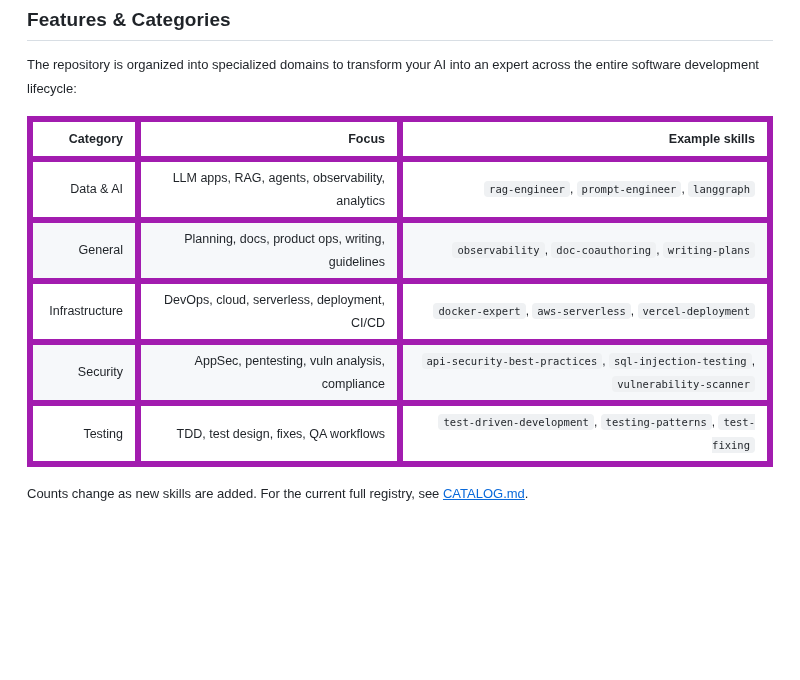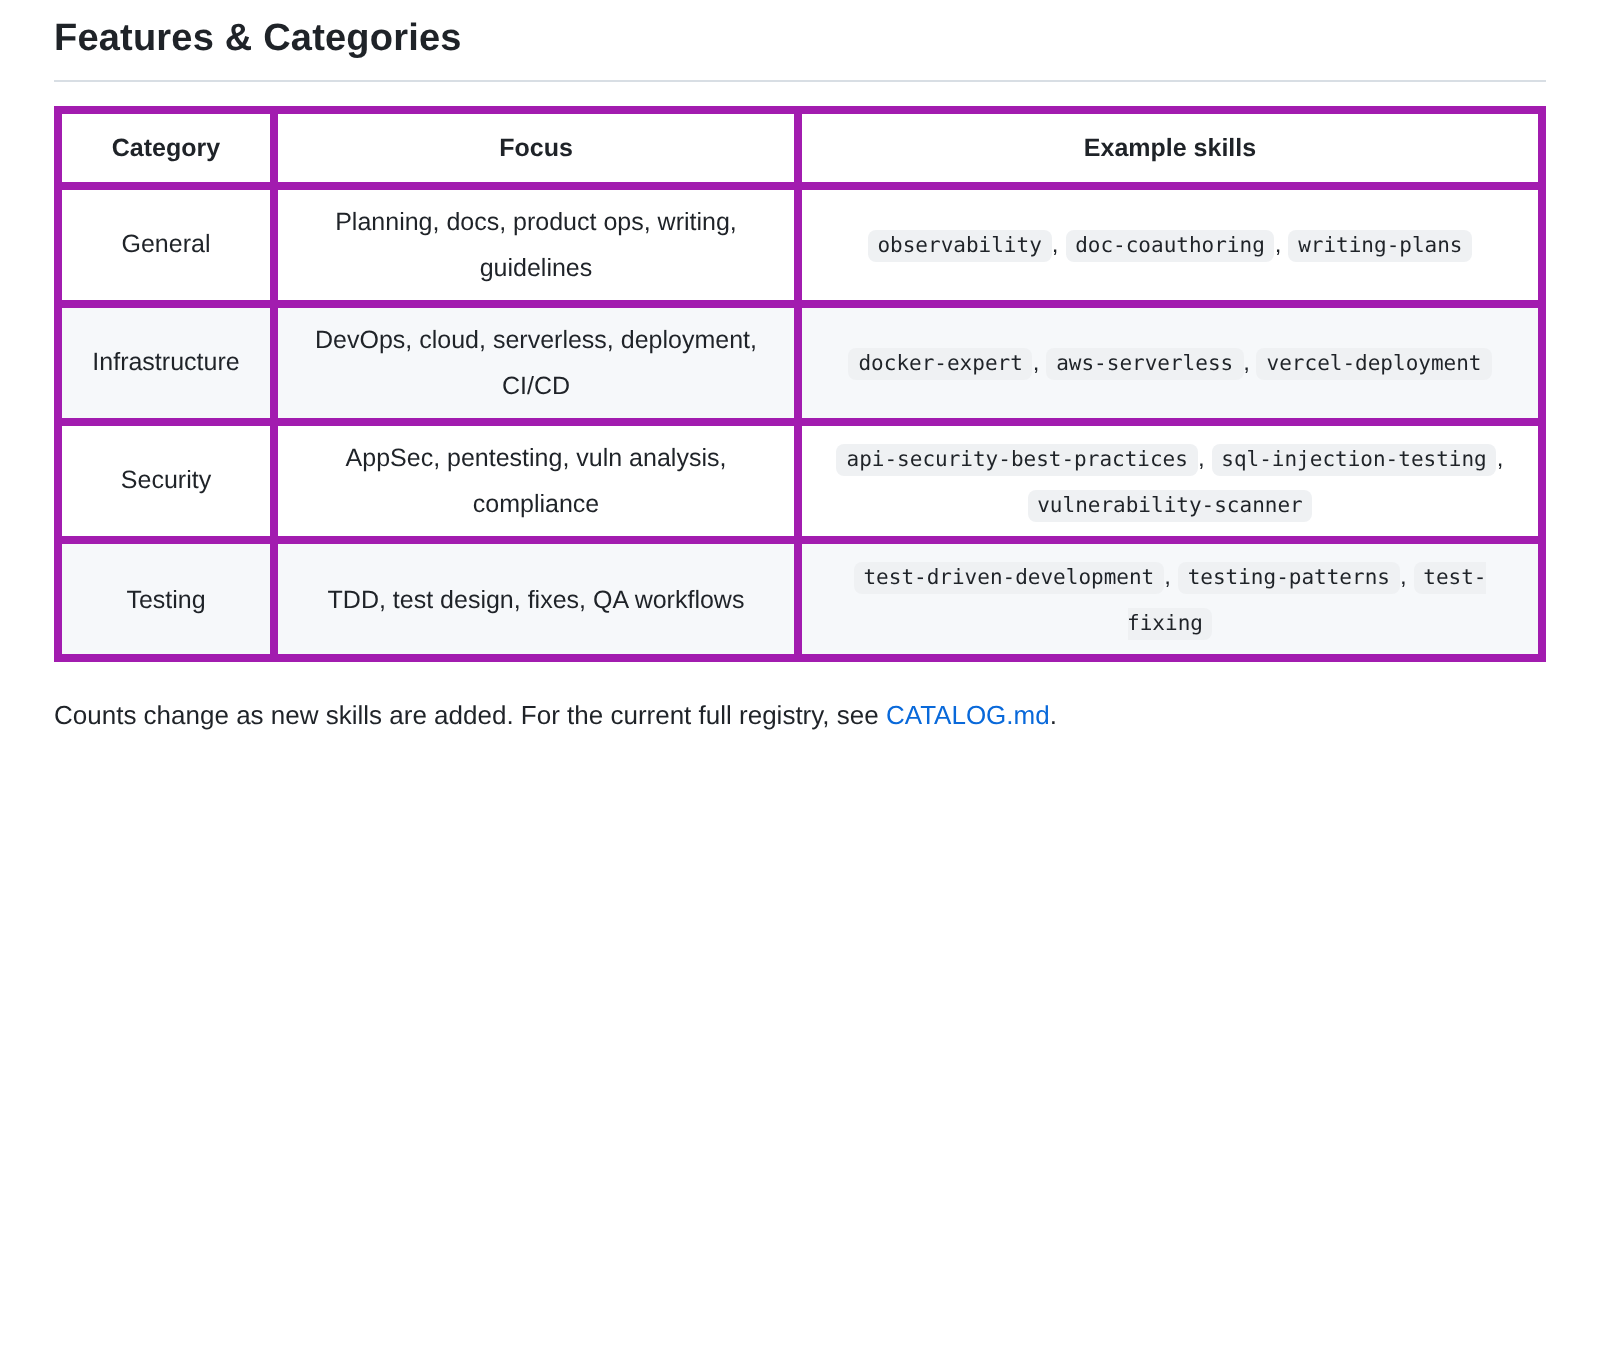--- a/index.html
+++ b/index.html
@@ -84,6 +84,7 @@
 
   <h2 class="page-title">Features &amp; Categories</h2>
 
+  <p class="intro">The repository is organized into specialized domains to transform your AI into an expert across the entire software development lifecycle:</p>
 
   <table class="features-table">
     <colgroup>

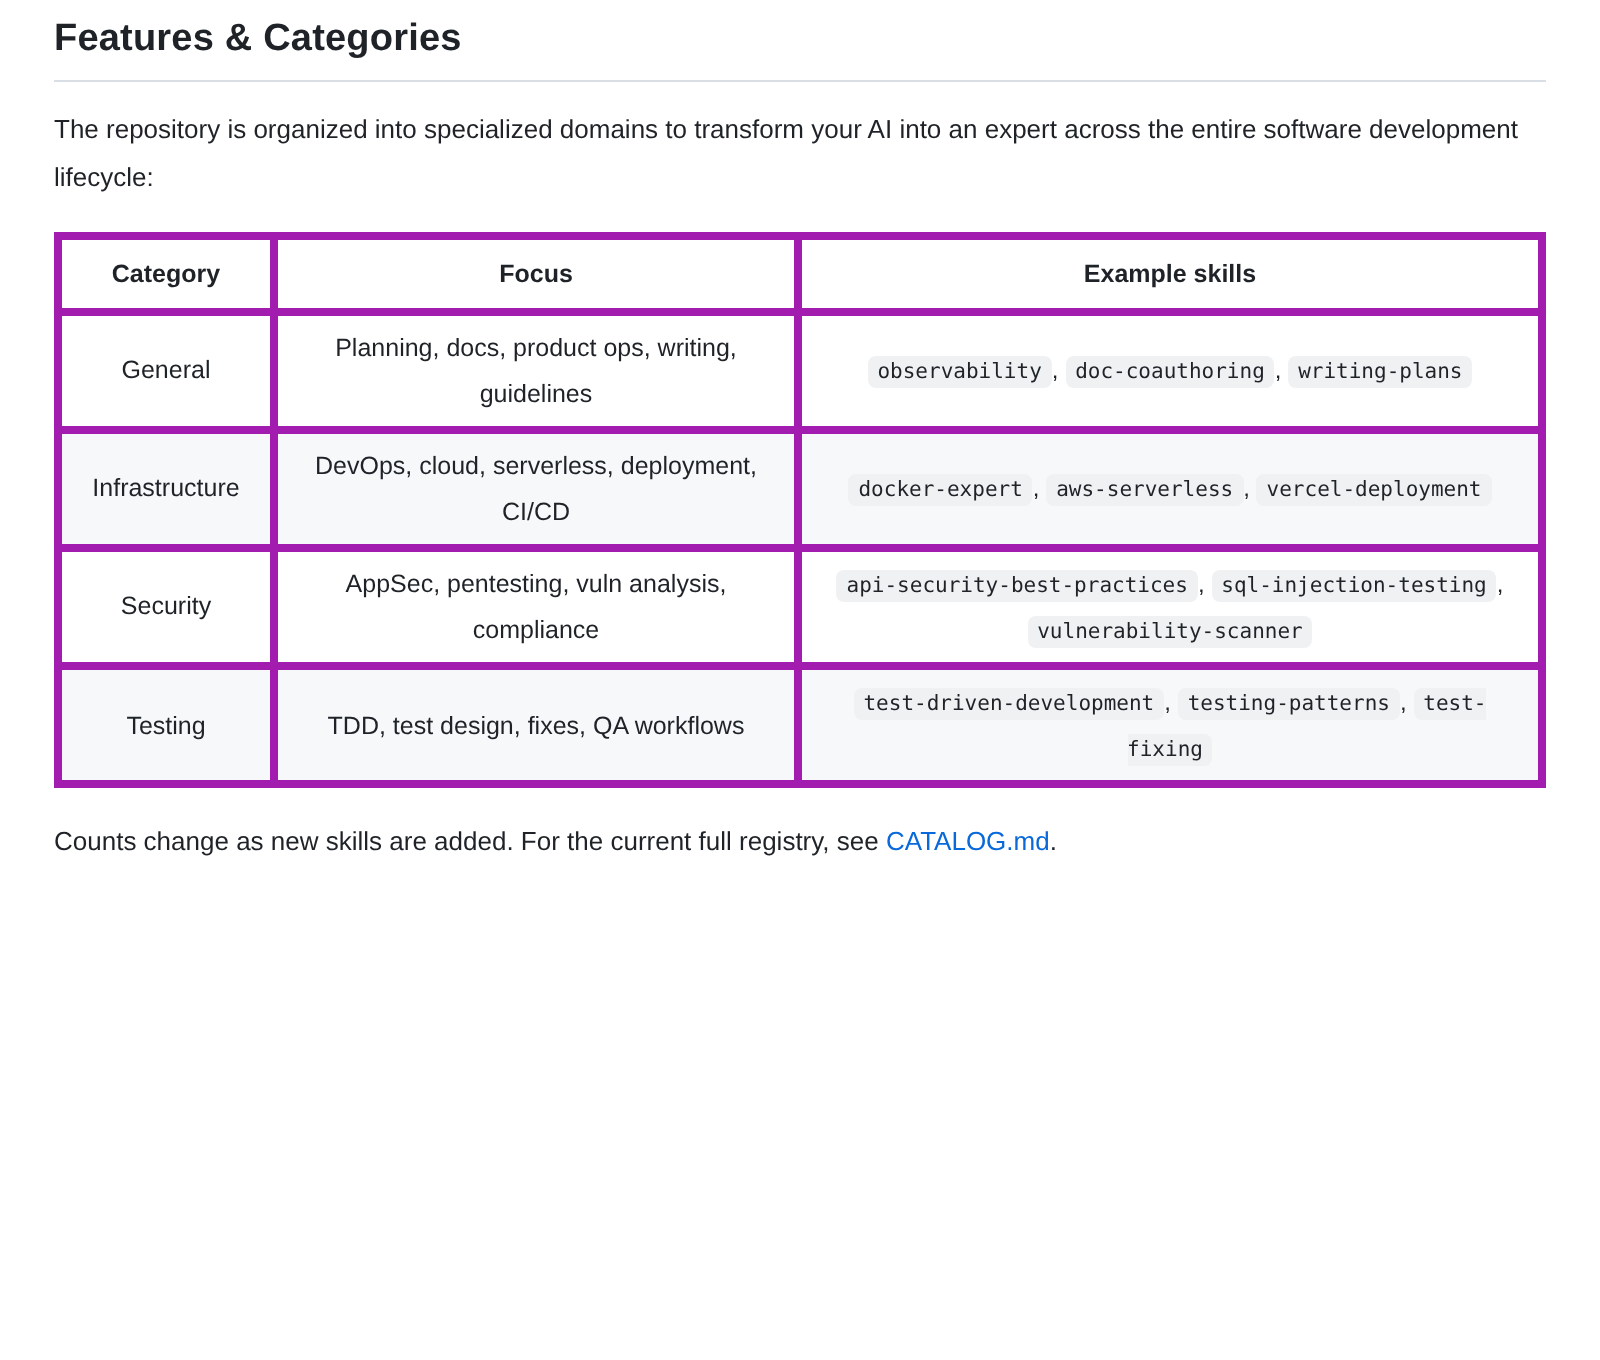--- a/index.html
+++ b/index.html
@@ -37,9 +37,9 @@
   }
   table.features-table th,
   table.features-table td {
-    border: 4px solid #a21caf;
+    border: 6px solid #a21caf;
     padding: 5px 12px;
-    text-align: center;
+    text-align: right;
     vertical-align: middle;
     line-height: 1.8;
   }

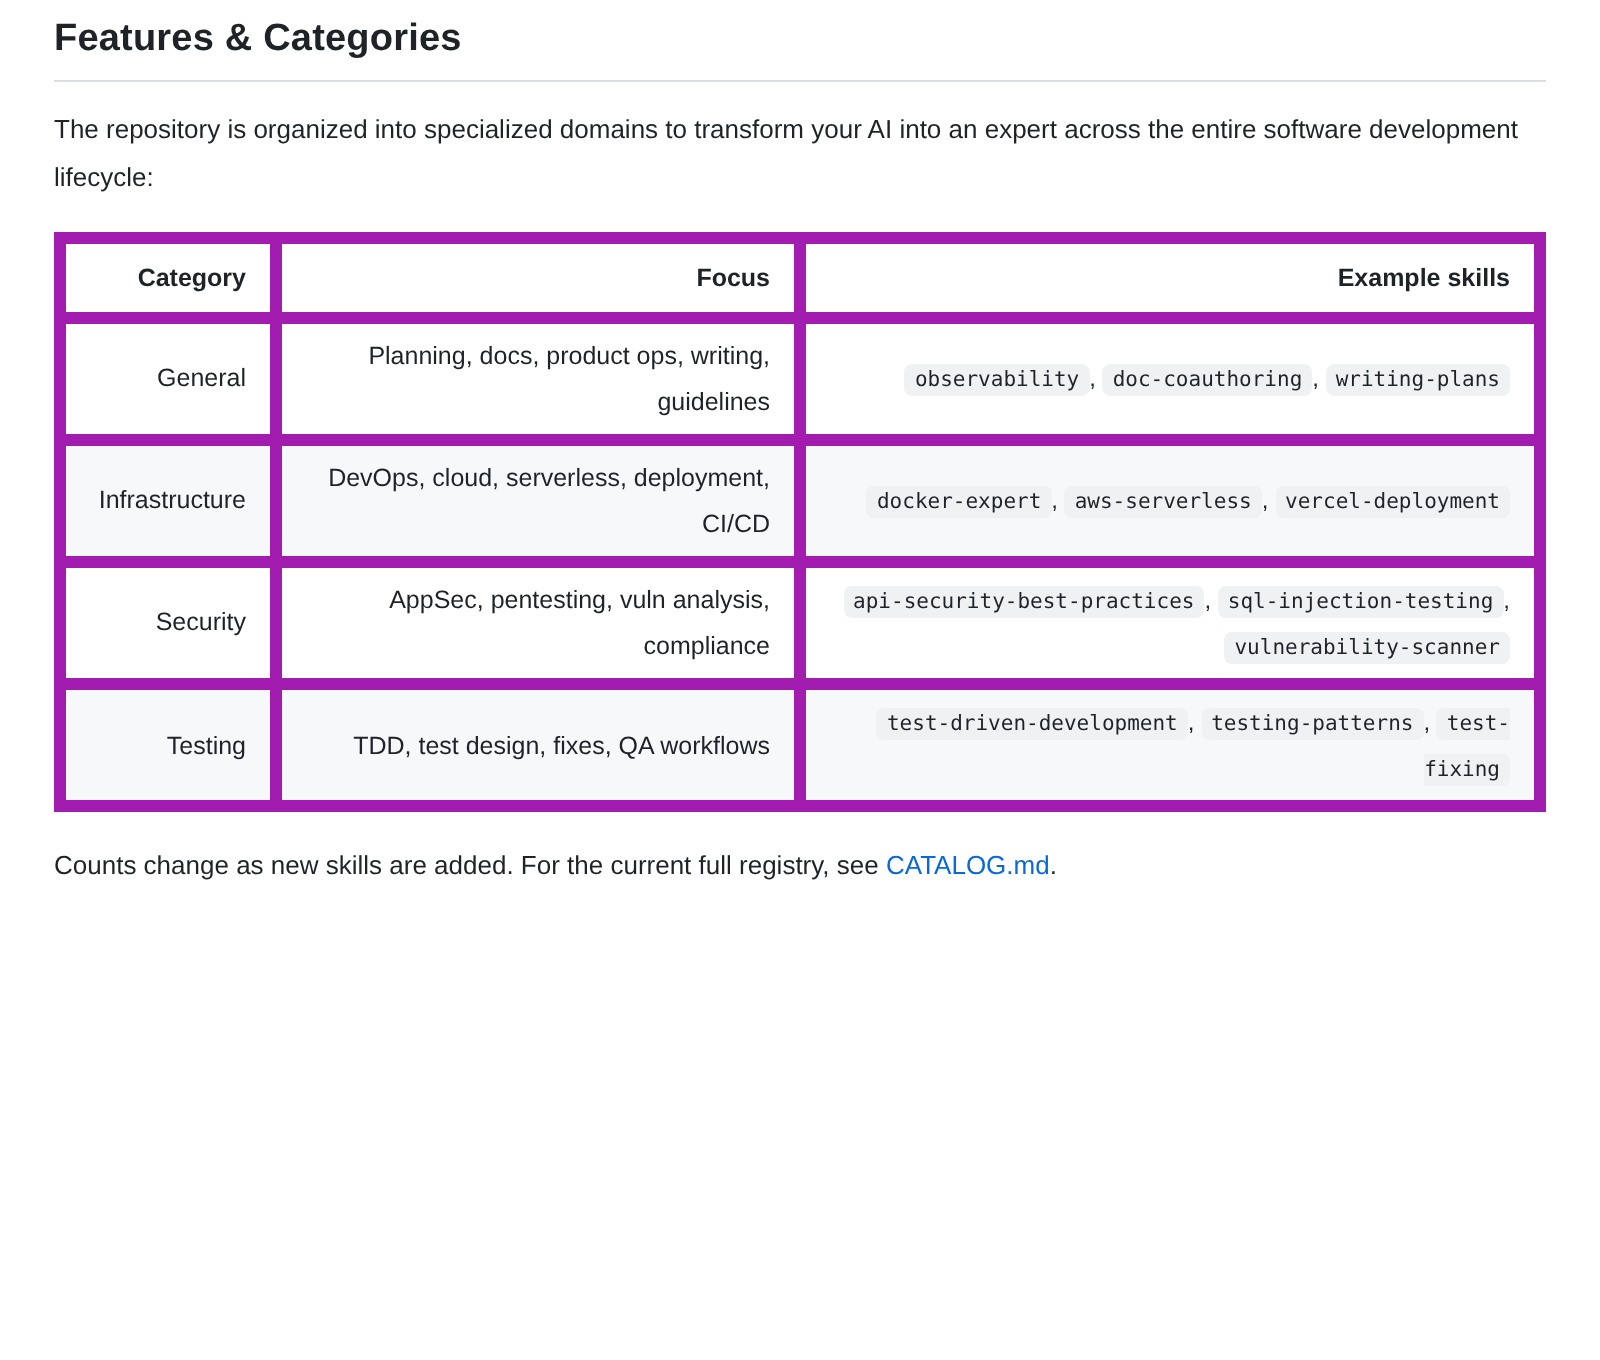--- a/index.html
+++ b/index.html
@@ -101,6 +101,11 @@
     </thead>
     <tbody>
         <tr>
+    <td>Data &amp; AI</td>
+    <td>LLM apps, RAG, agents, observability, analytics</td>
+    <td><code class="chip">rag-engineer</code><span class="sep">, </span><code class="chip">prompt-engineer</code><span class="sep">, </span><code class="chip">langgraph</code></td>
+  </tr>
+        <tr>
     <td>General</td>
     <td>Planning, docs, product ops, writing, guidelines</td>
     <td><code class="chip">observability</code><span class="sep">, </span><code class="chip">doc-coauthoring</code><span class="sep">, </span><code class="chip">writing-plans</code></td>

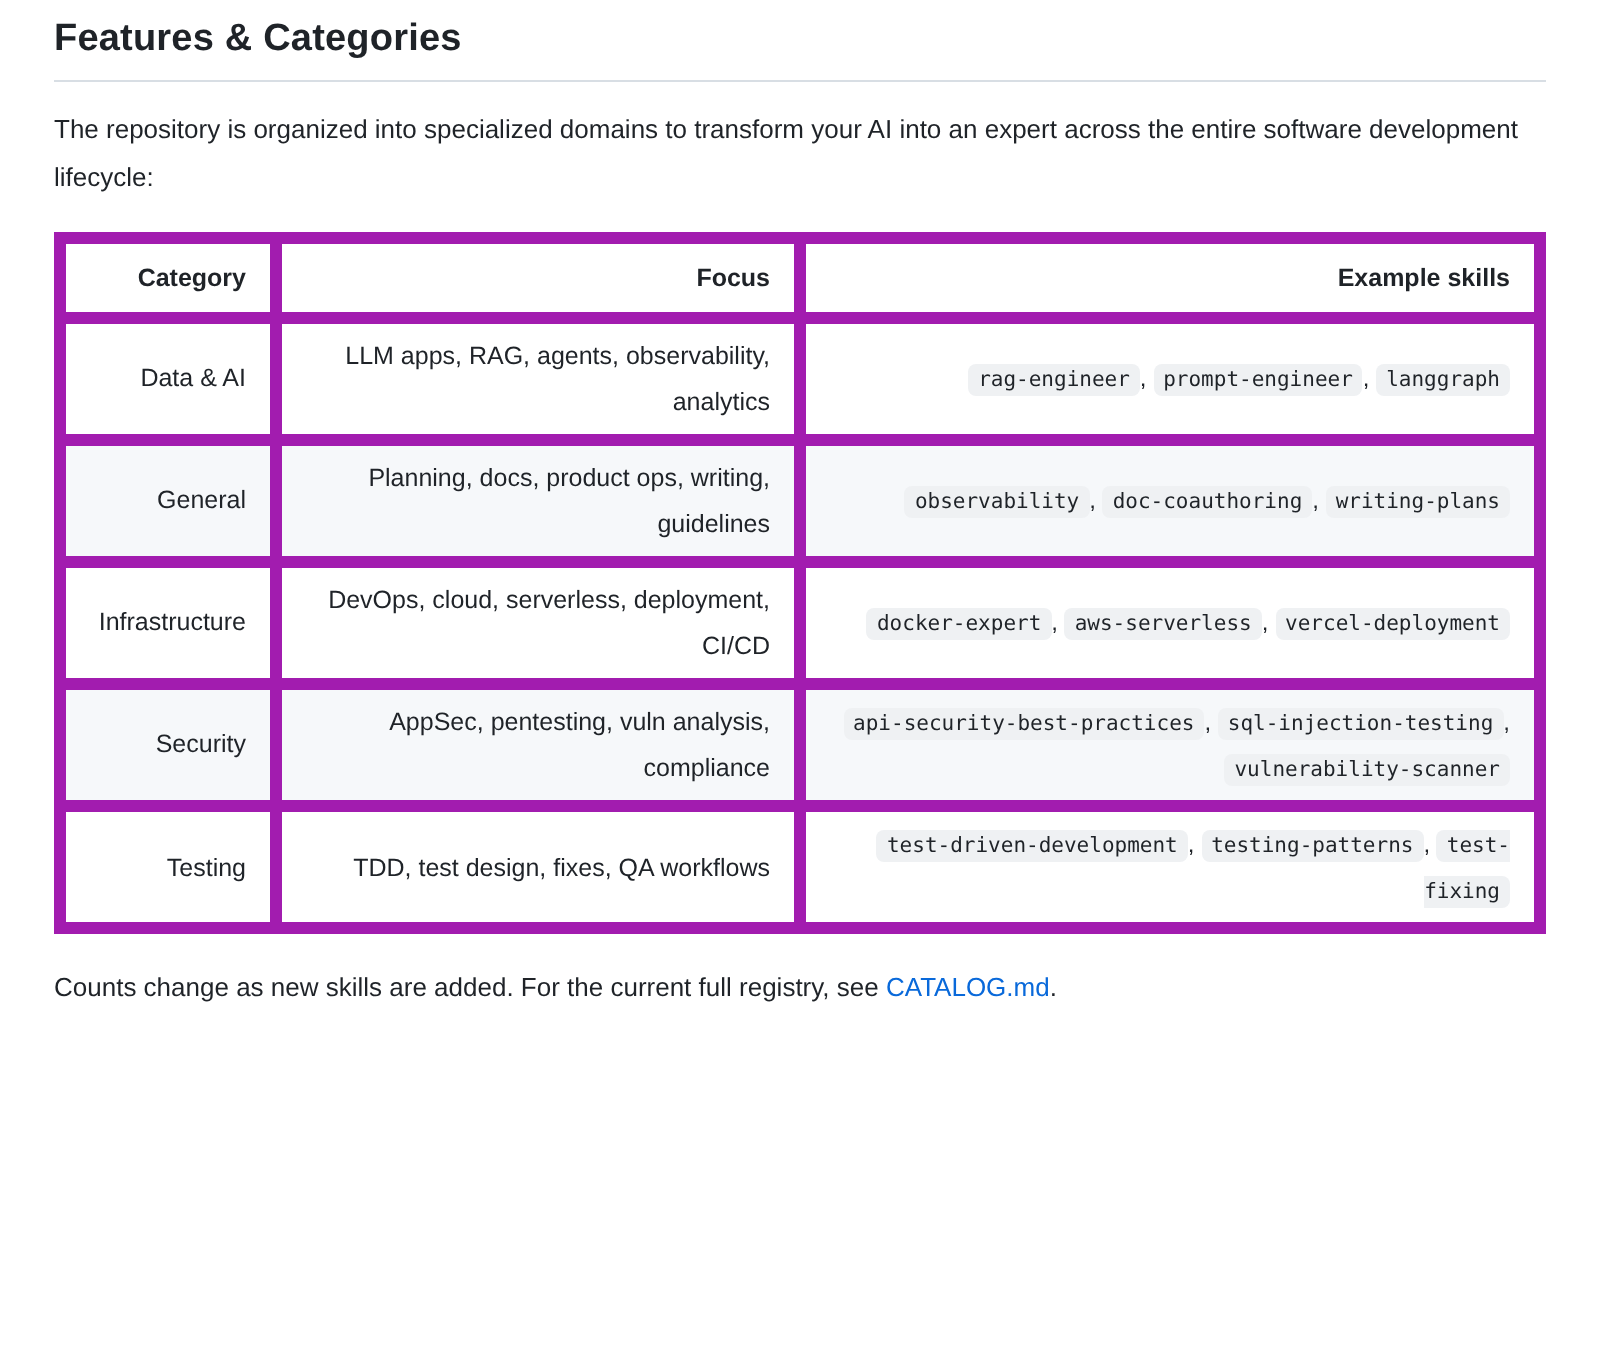--- a/index.html
+++ b/index.html
@@ -74,6 +74,7 @@
   }
   a.catalog-link {
     color: #0969da;
+    text-decoration: underline;
     cursor: pointer;
   }
 </style>

